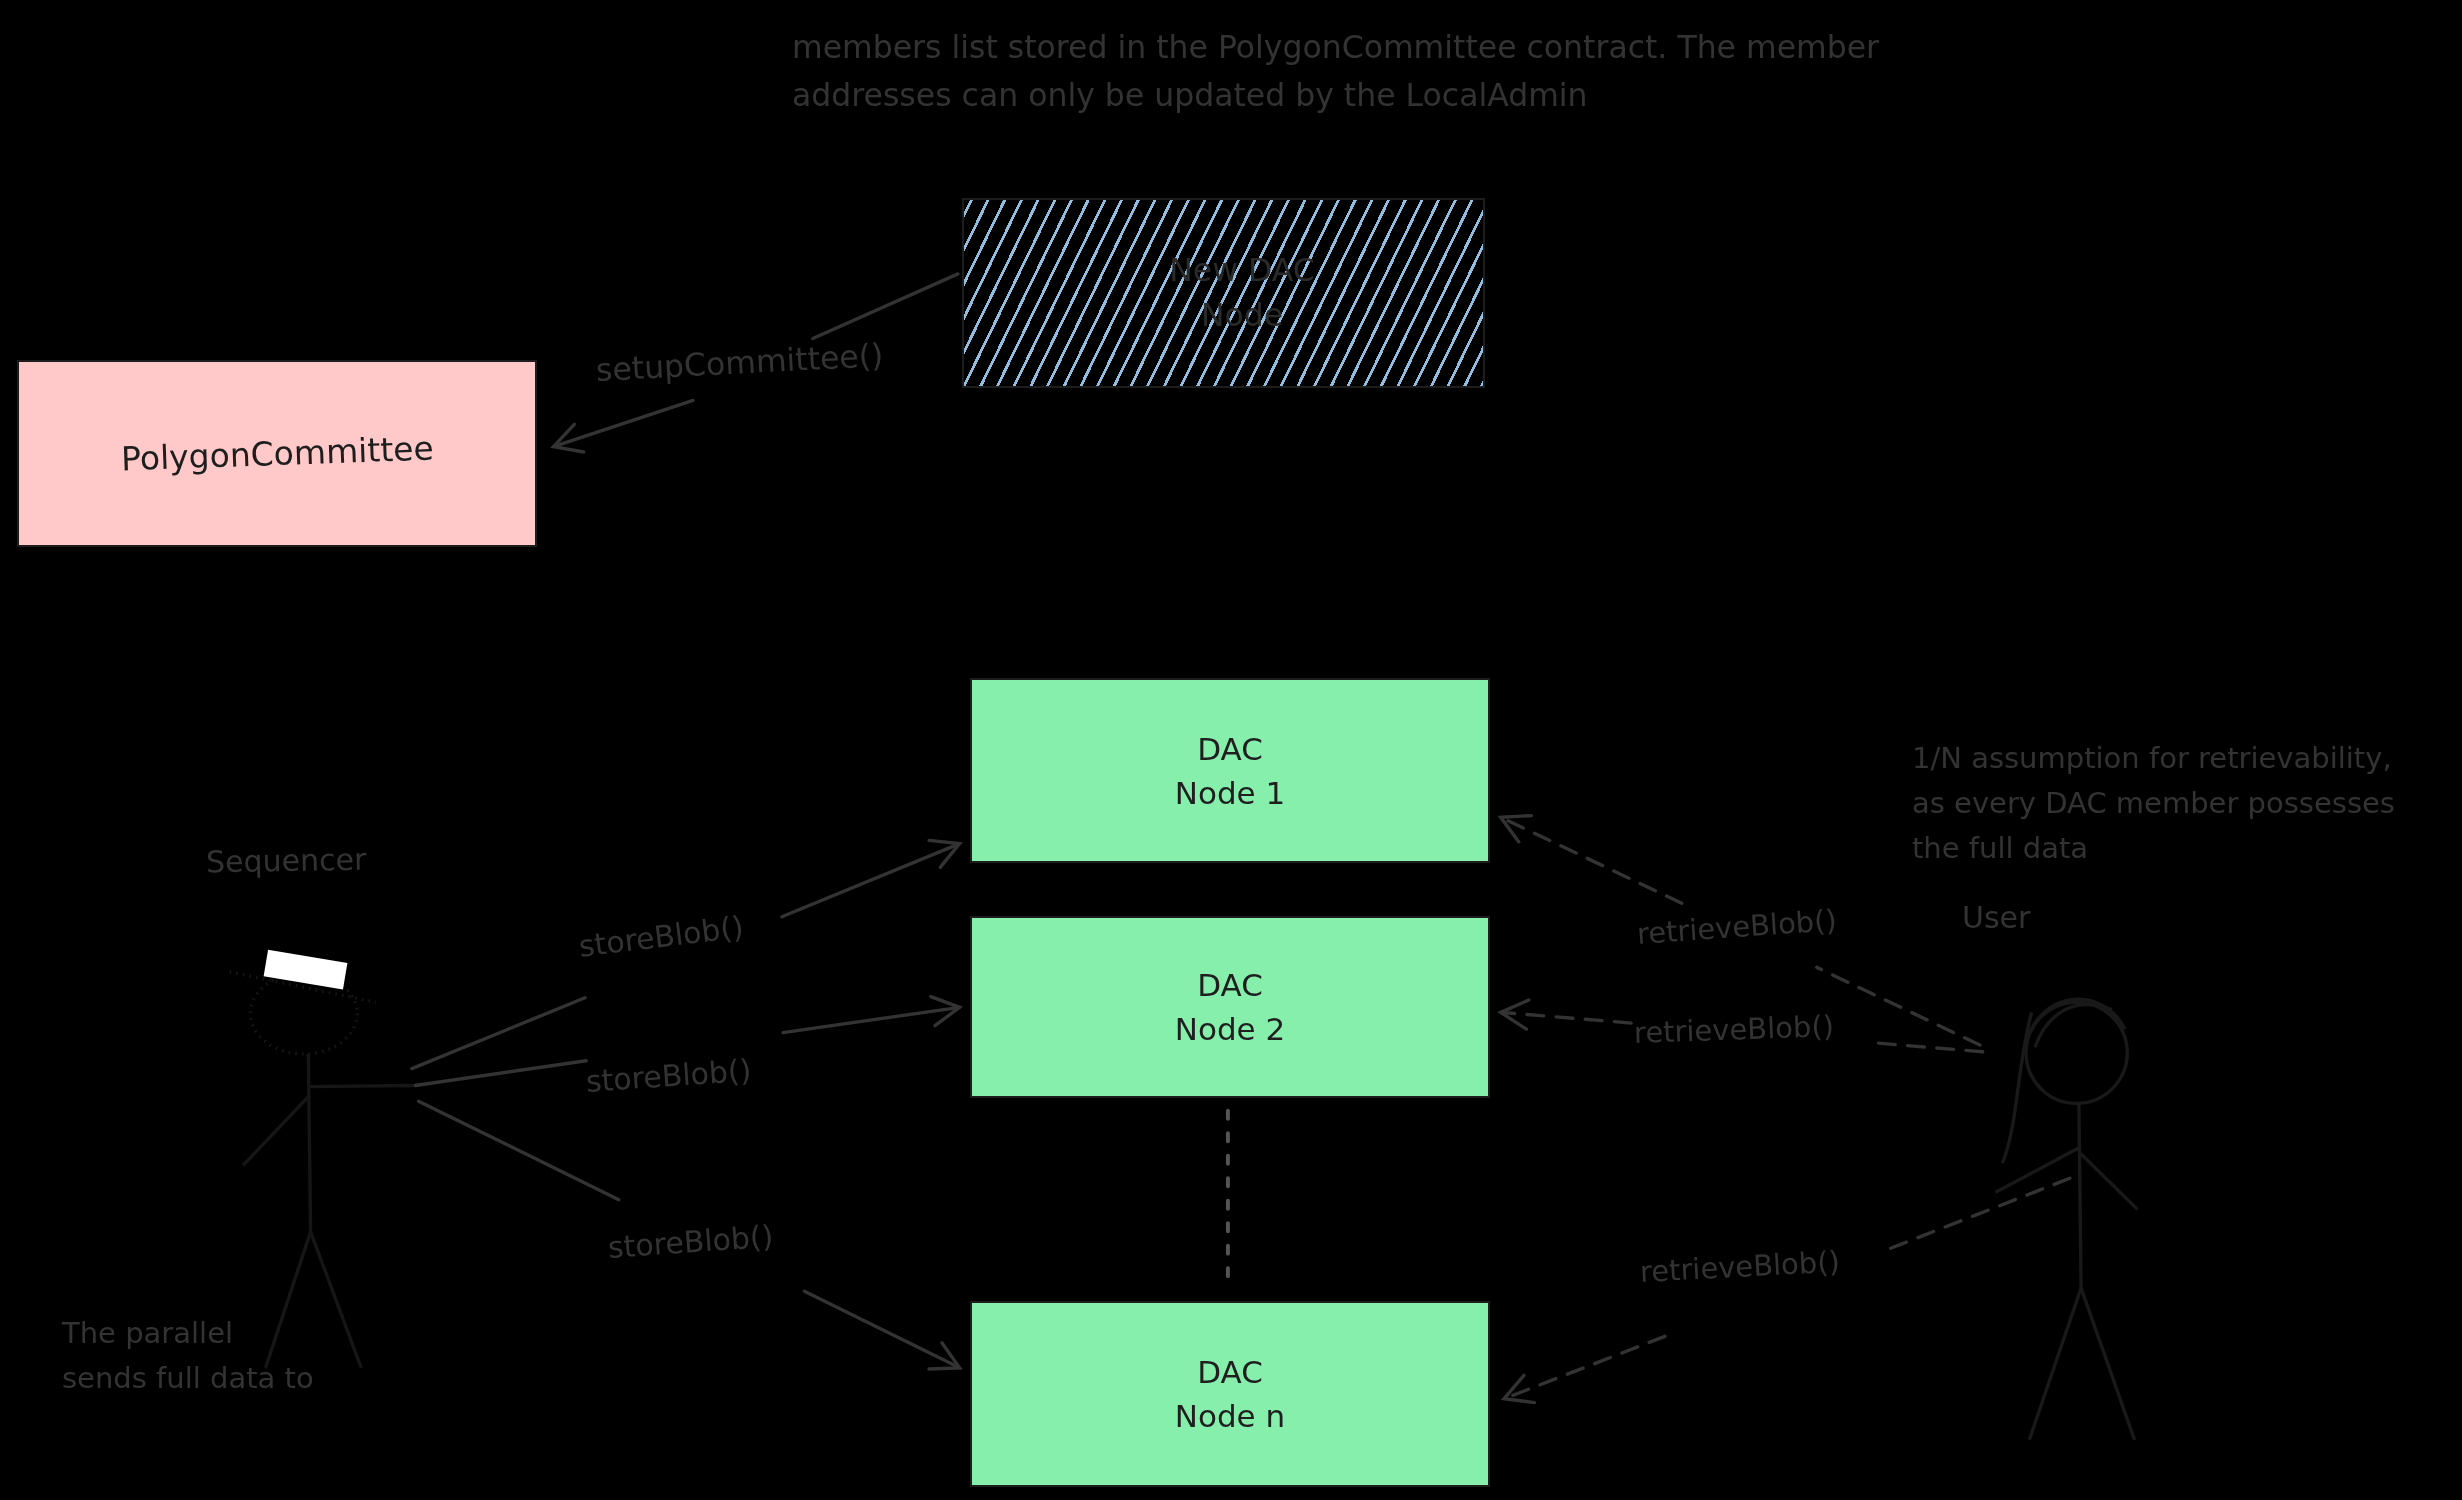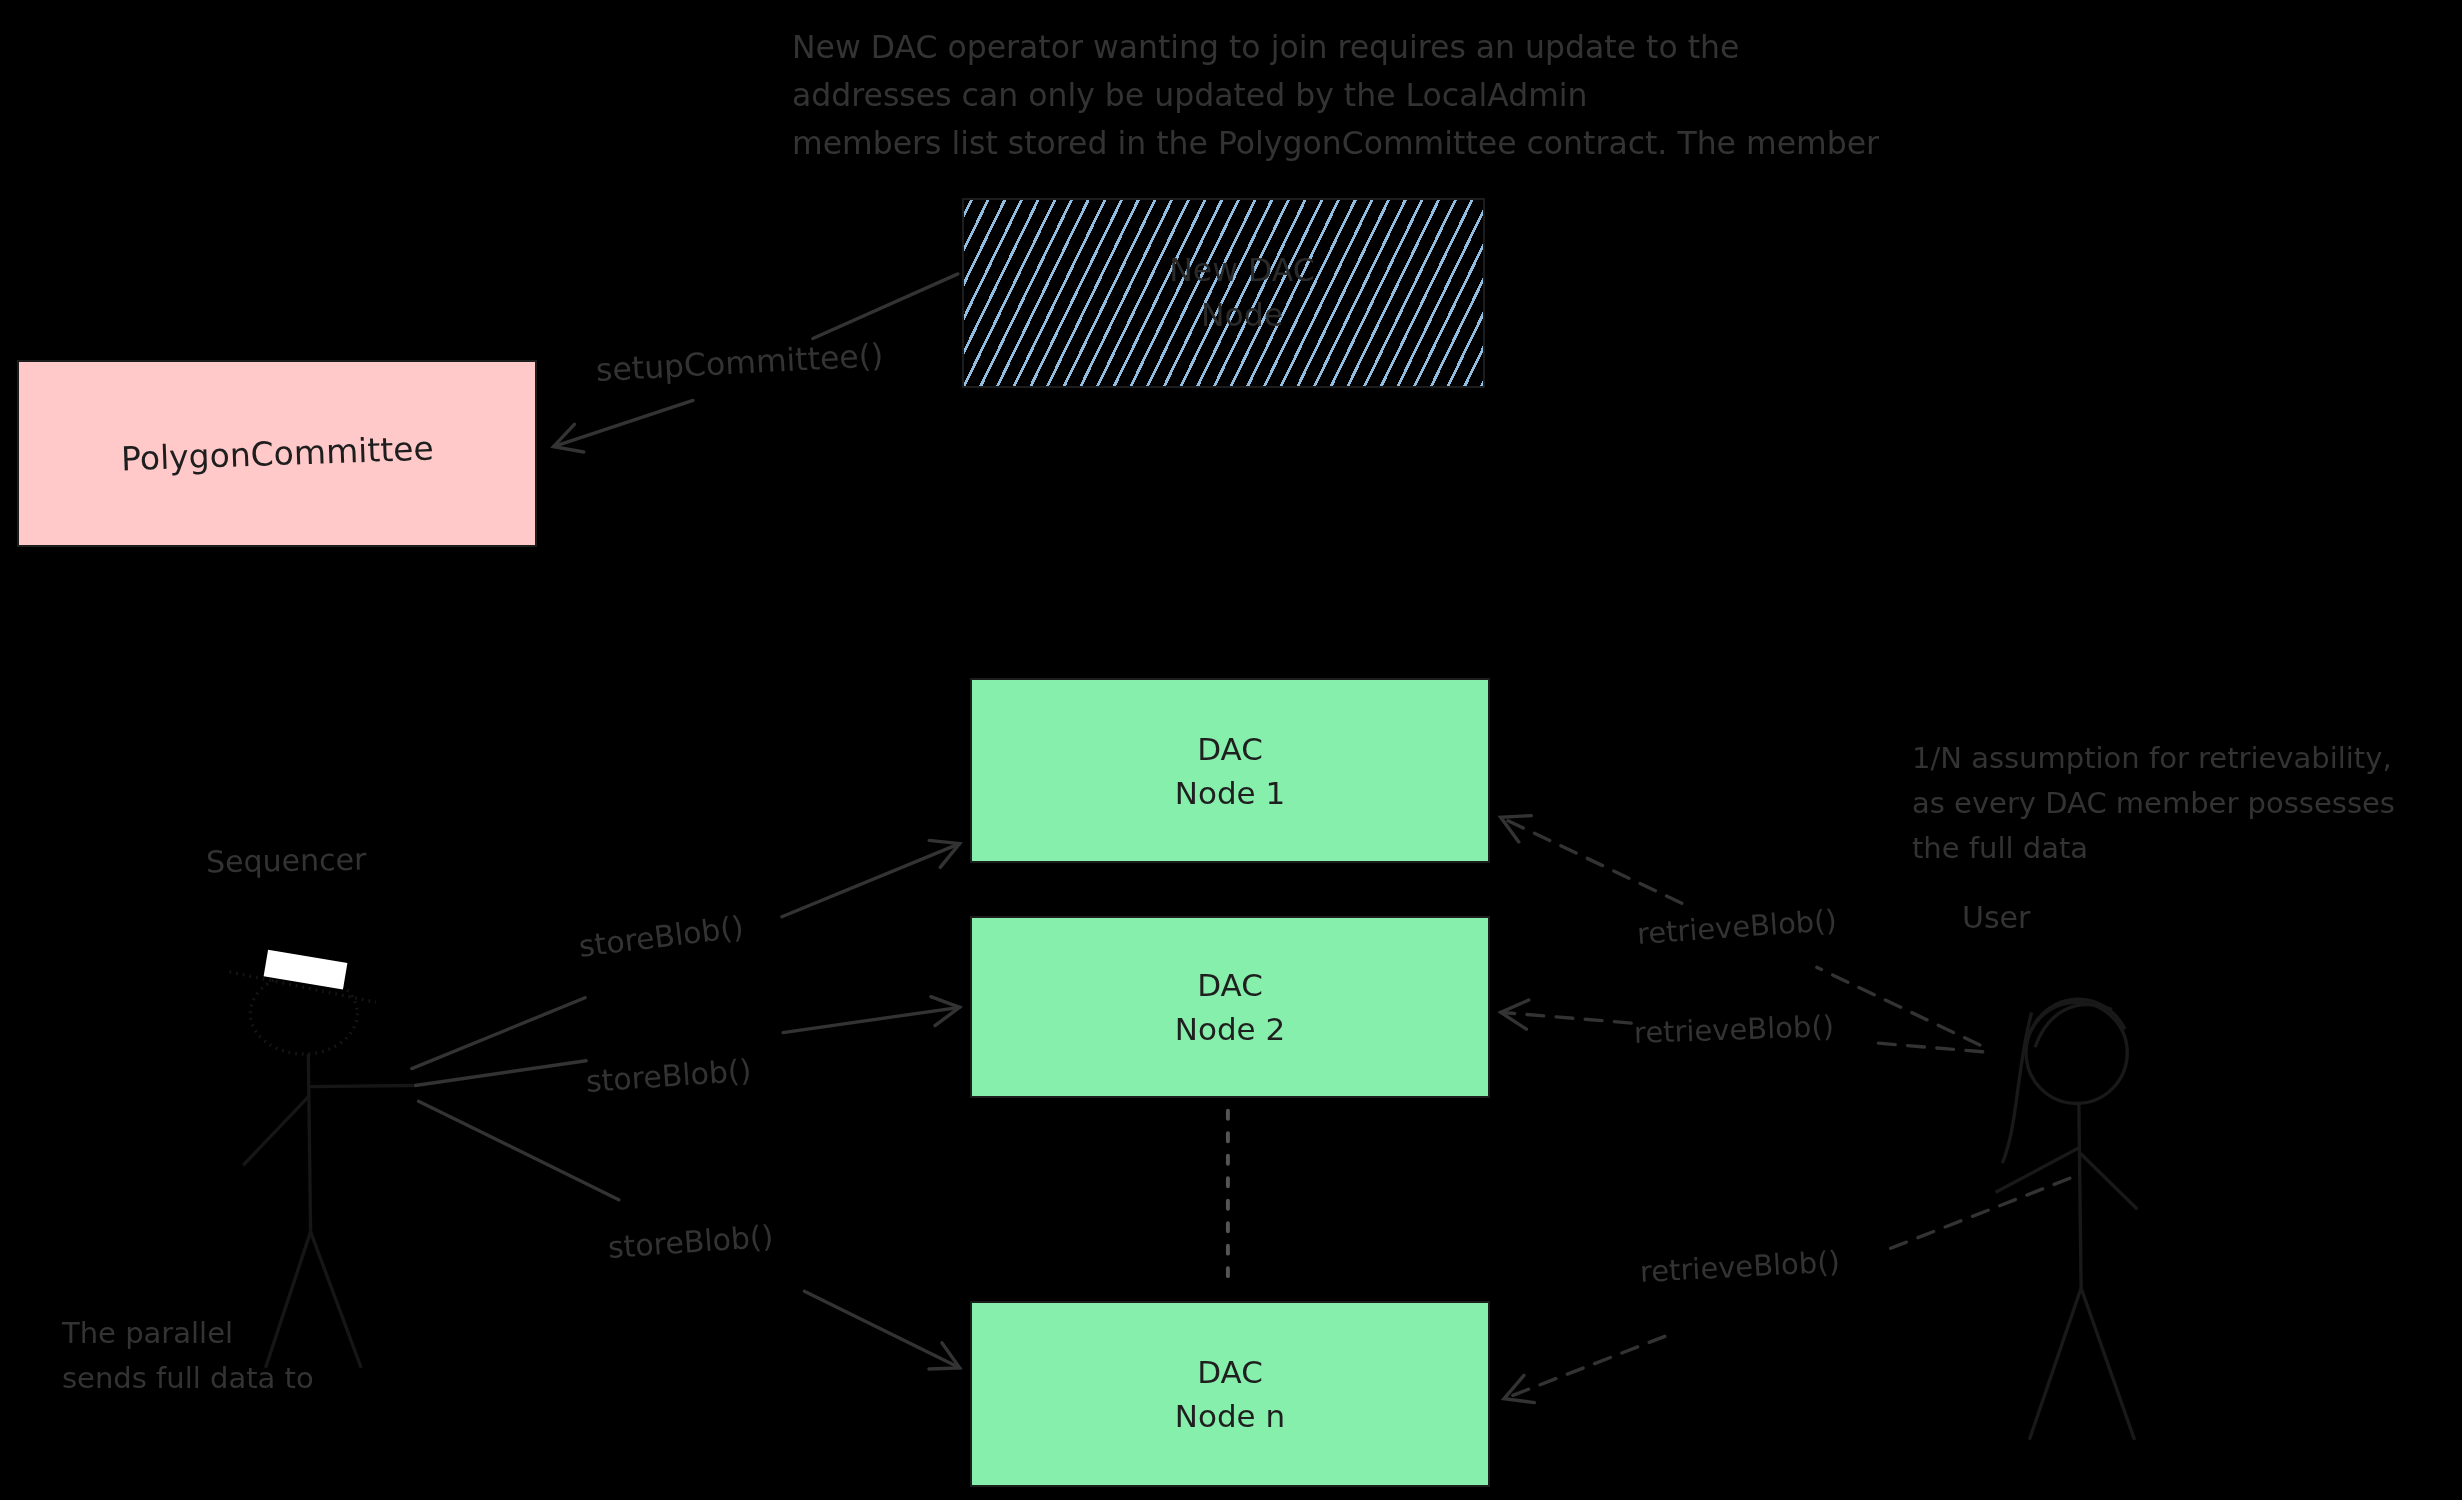--- a/index.html
+++ b/index.html
@@ -123,7 +123,6 @@
   </svg>
 
   <div class="note top-note">
-    <span class="nline">New DAC operator wanting to join requires an update to the</span>
     <span class="nline">addresses can only be updated by the LocalAdmin</span>
     <span class="nline">members list stored in the PolygonCommittee contract. The member</span>
   </div>

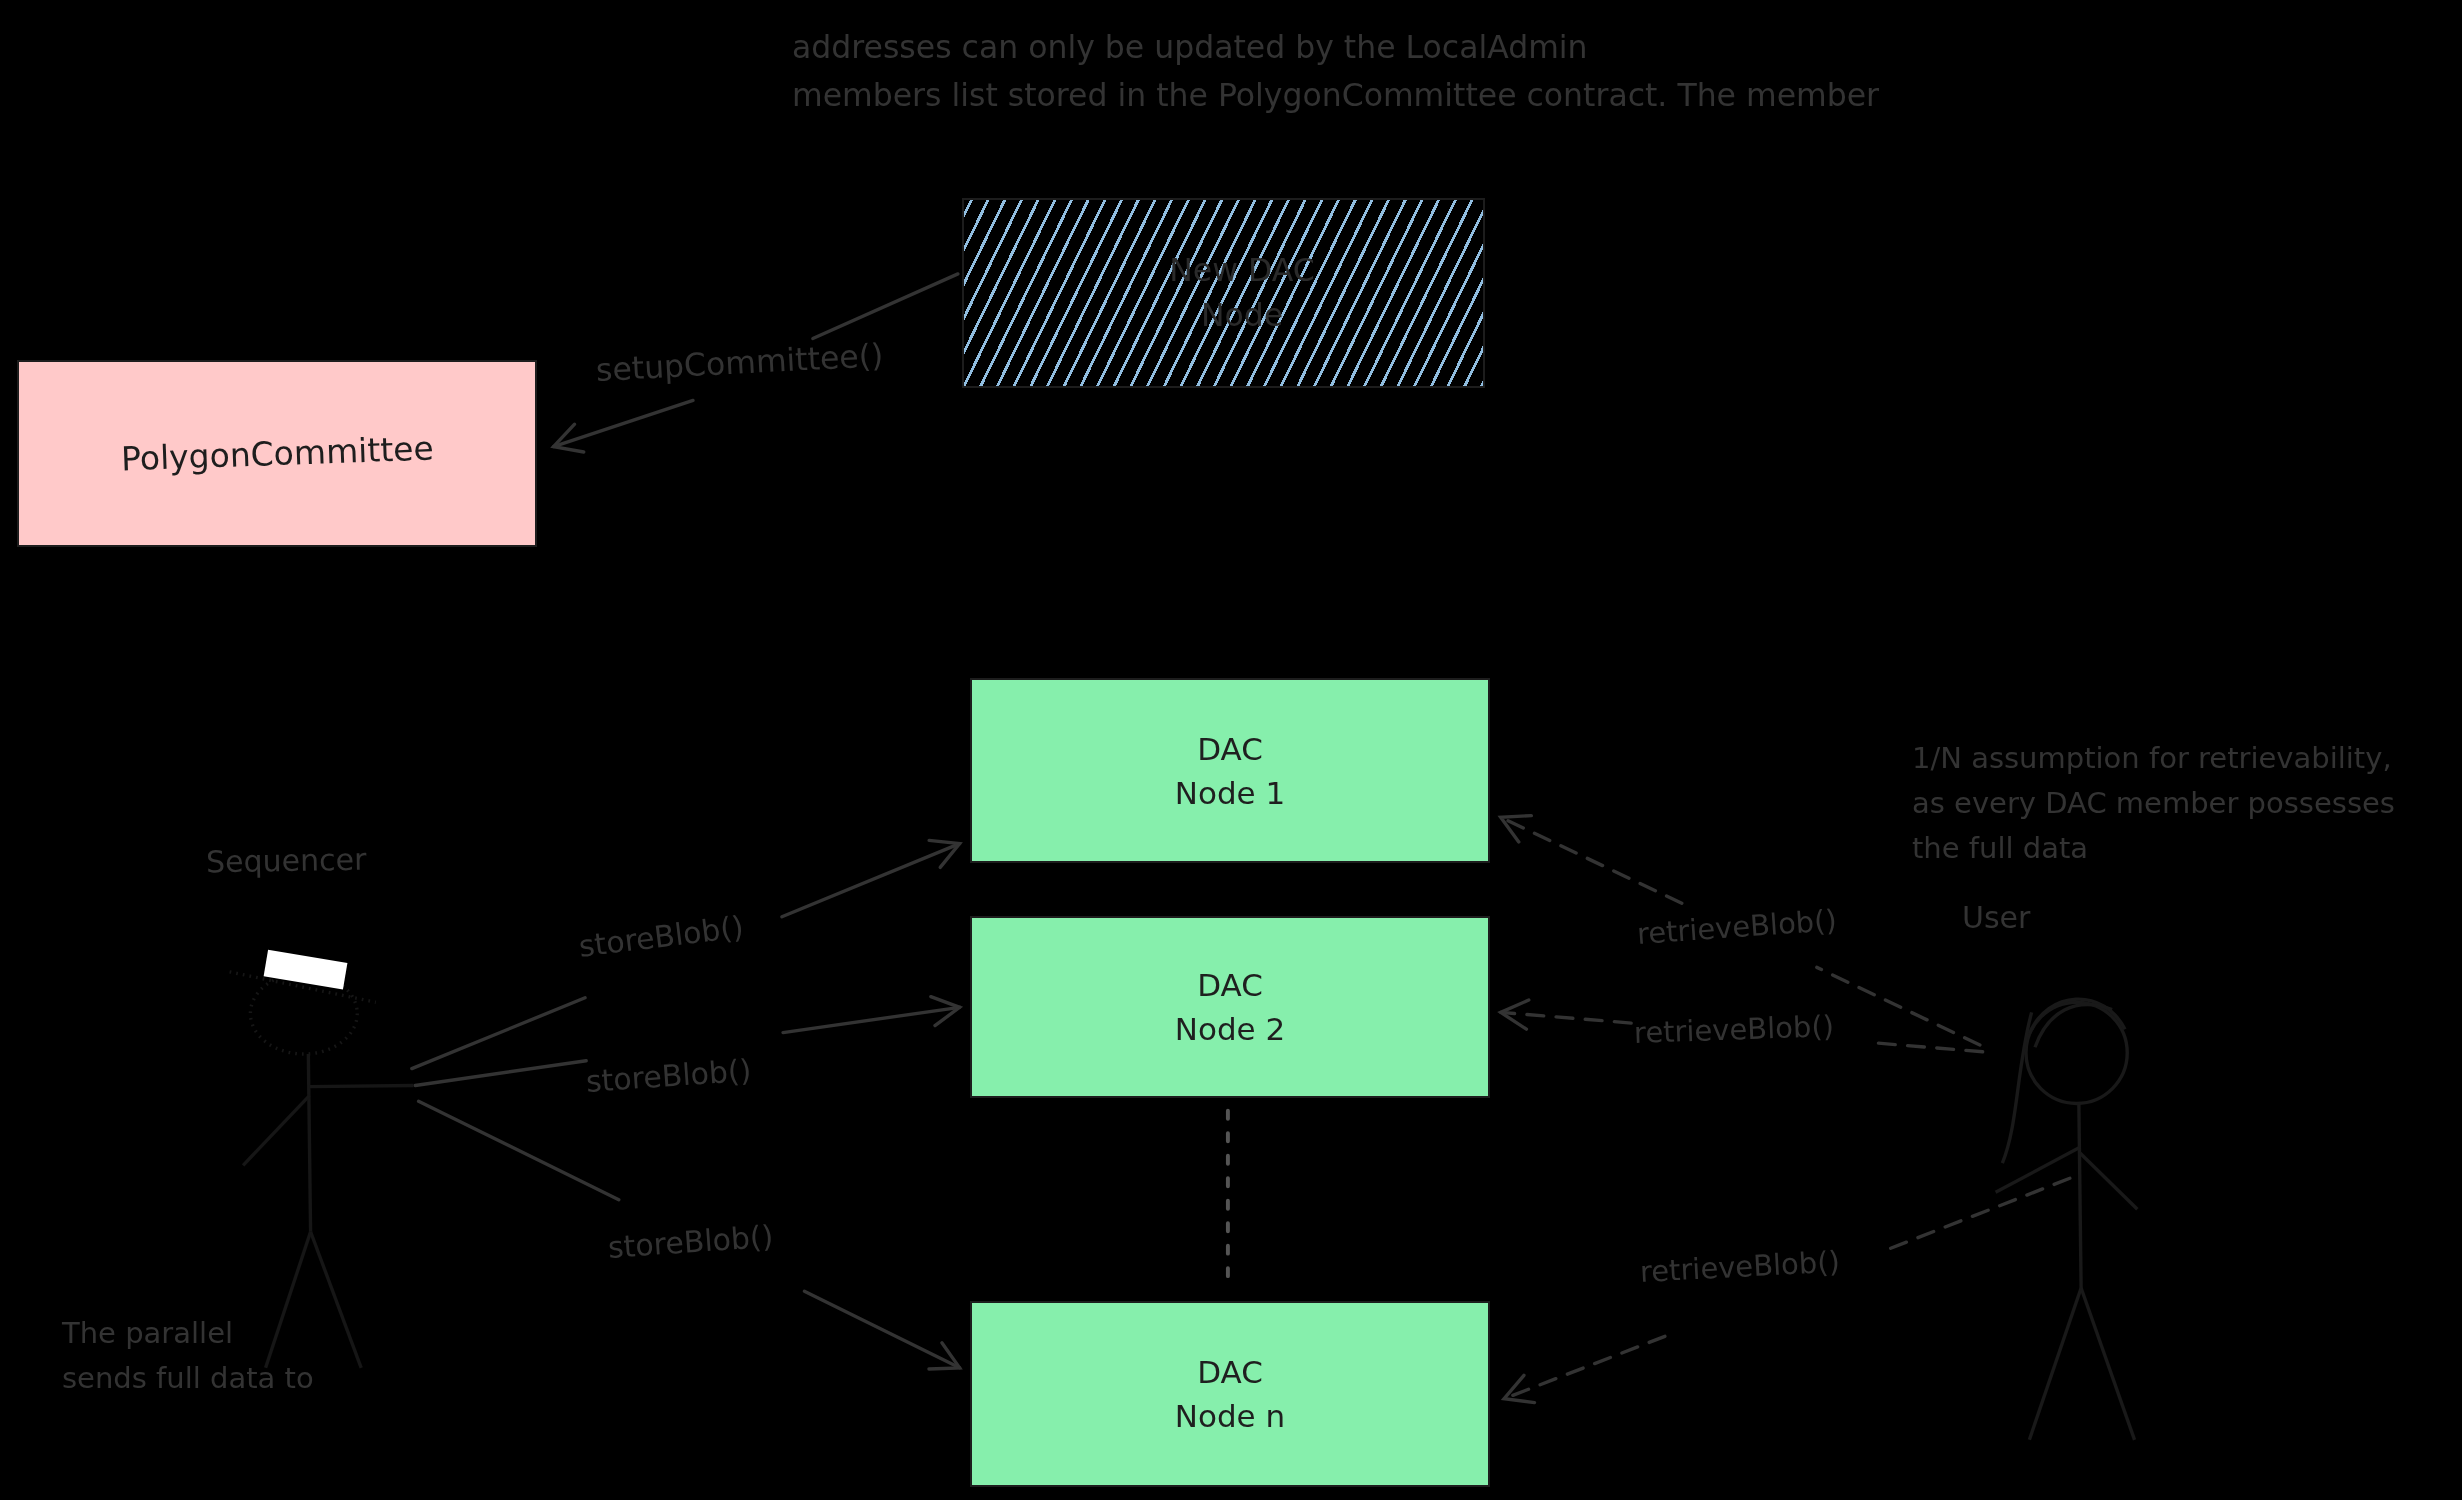--- a/index.html
+++ b/index.html
@@ -123,8 +123,8 @@
   </svg>
 
   <div class="note top-note">
+    <span class="nline">members list stored in the PolygonCommittee contract. The member</span>
     <span class="nline">addresses can only be updated by the LocalAdmin</span>
-    <span class="nline">members list stored in the PolygonCommittee contract. The member</span>
   </div>
 
   <div class="box node-hatched" style="left:962px;top:198px;width:523px;height:190px;padding-left:37px;">

